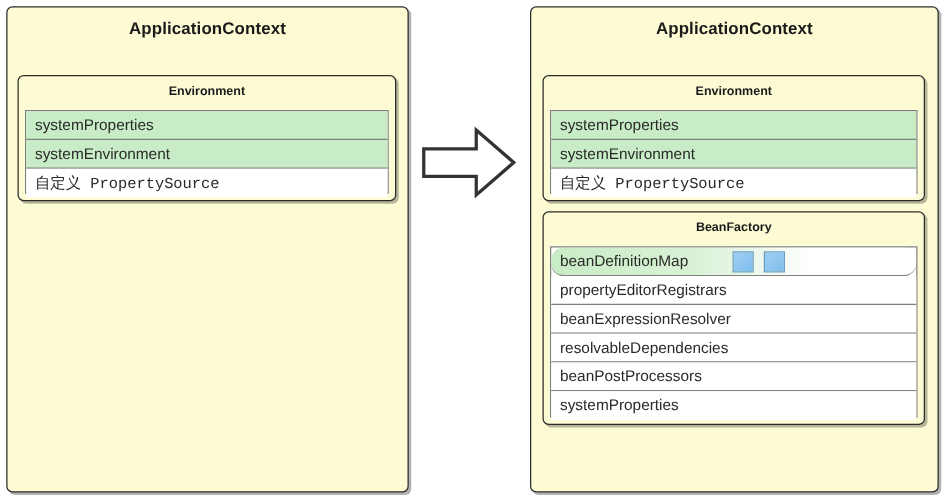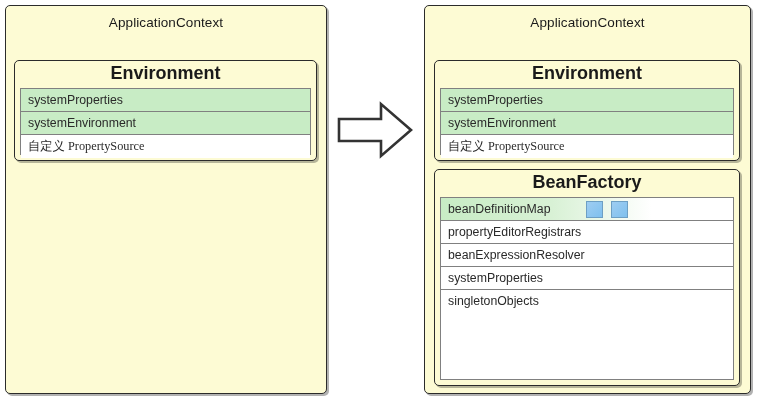--- a/index.html
+++ b/index.html
@@ -29,7 +29,7 @@
 
   .panel-title {
     text-align: center;
-    font-weight: normal;
+    font-weight: bold;
     font-size: 13.5px;
     color: #1a1a1a;
     padding-top: 9px;

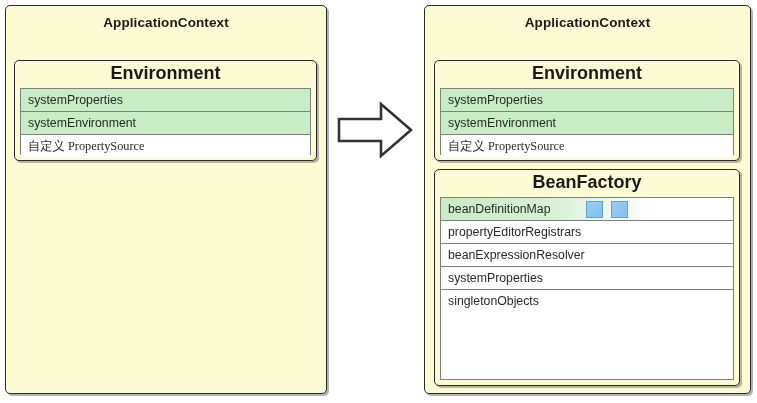--- a/index.html
+++ b/index.html
@@ -48,7 +48,7 @@
   .group-title {
     text-align: center;
     font-weight: bold;
-    font-size: 18px;
+    font-size: 10px;
     color: #1a1a1a;
     line-height: 25px;
     height: 25px;

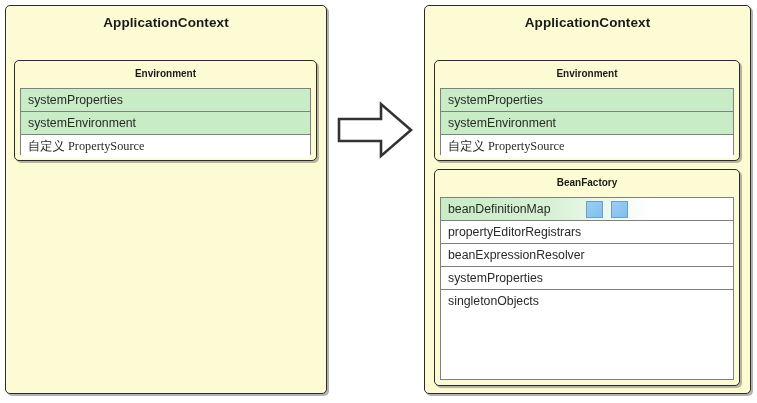--- a/index.html
+++ b/index.html
@@ -90,7 +90,7 @@
   .row.green-fade {
     background: linear-gradient(to right, #c8ecc5 0%, #d8f1d5 38%, #ffffff 72%, #ffffff 100%);
   }
-  .row .cjk { font-family: Liberation Serif, serif; }
+  .row .cjk { font-family: Liberation Mono, monospace; }
 
   
   .chip {

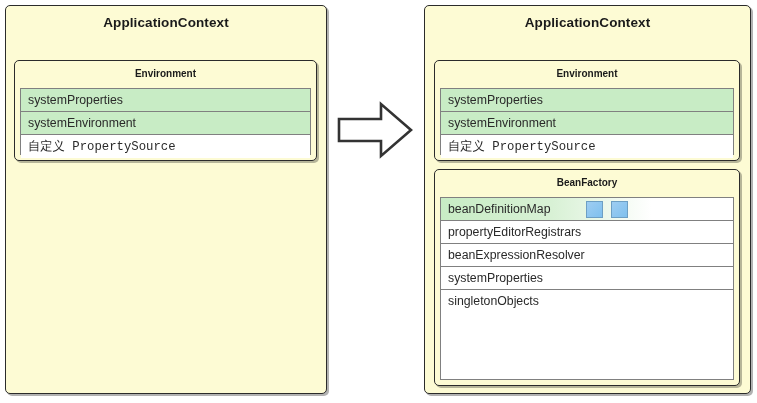--- a/index.html
+++ b/index.html
@@ -59,7 +59,7 @@
   
   #group-env-right { left: 9px; top: 54px; width: 306px; height: 101px; }
   
-  #group-beanfactory { left: 9px; top: 163px; width: 306px; height: 217px; }
+  #group-beanfactory { left: 9px; top: 163px; width: 306px; height: 171px; }
 
   
   .rows {

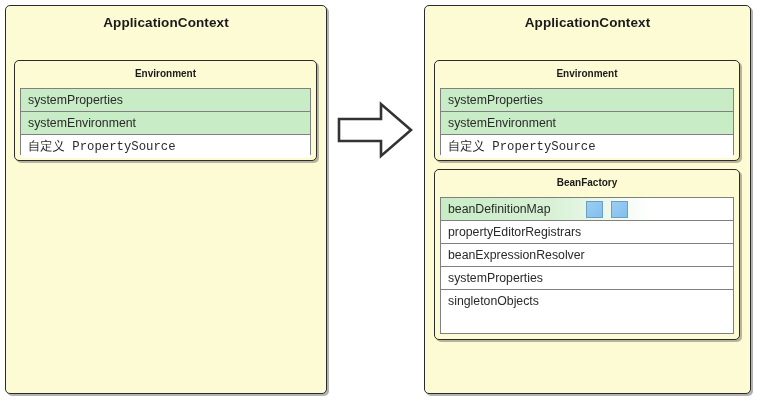--- a/index.html
+++ b/index.html
@@ -89,6 +89,7 @@
   .row.green { background: #c8ecc5; }
   .row.green-fade {
     background: linear-gradient(to right, #c8ecc5 0%, #d8f1d5 38%, #ffffff 72%, #ffffff 100%);
+    border-radius: 10px;
   }
   .row .cjk { font-family: Liberation Mono, monospace; }
 

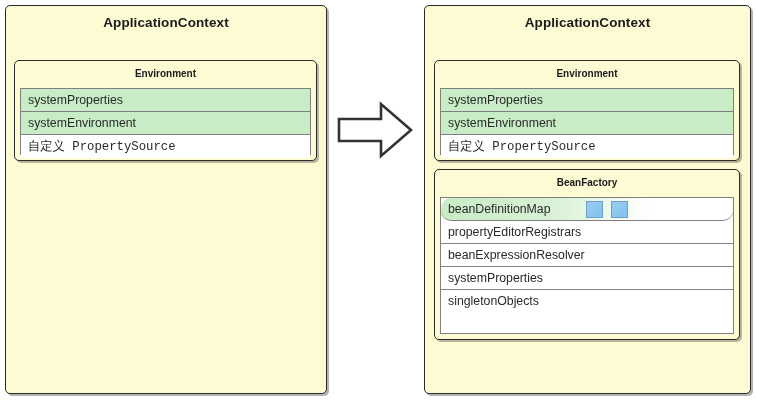--- a/index.html
+++ b/index.html
@@ -176,6 +176,9 @@
         <span>beanExpressionResolver</span>
       </div>
       <div class="row">
+        <span>resolvableDependencies</span>
+      </div>
+      <div class="row">
         <span>systemProperties</span>
       </div>
       <div class="row">

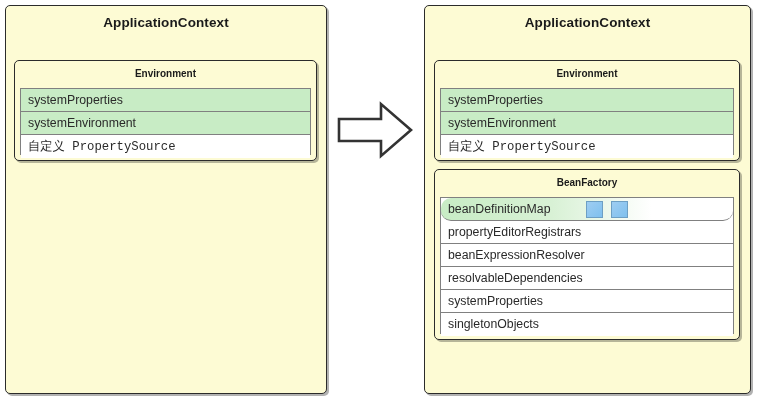--- a/index.html
+++ b/index.html
@@ -179,6 +179,9 @@
         <span>resolvableDependencies</span>
       </div>
       <div class="row">
+        <span>beanPostProcessors</span>
+      </div>
+      <div class="row">
         <span>systemProperties</span>
       </div>
       <div class="row">

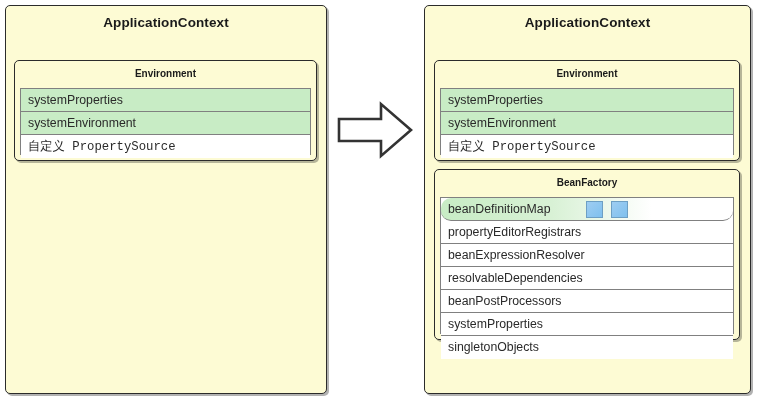--- a/index.html
+++ b/index.html
@@ -184,9 +184,6 @@
       <div class="row">
         <span>systemProperties</span>
       </div>
-      <div class="row">
-        <span>singletonObjects</span>
-      </div>
 
     </div>
   </div>

